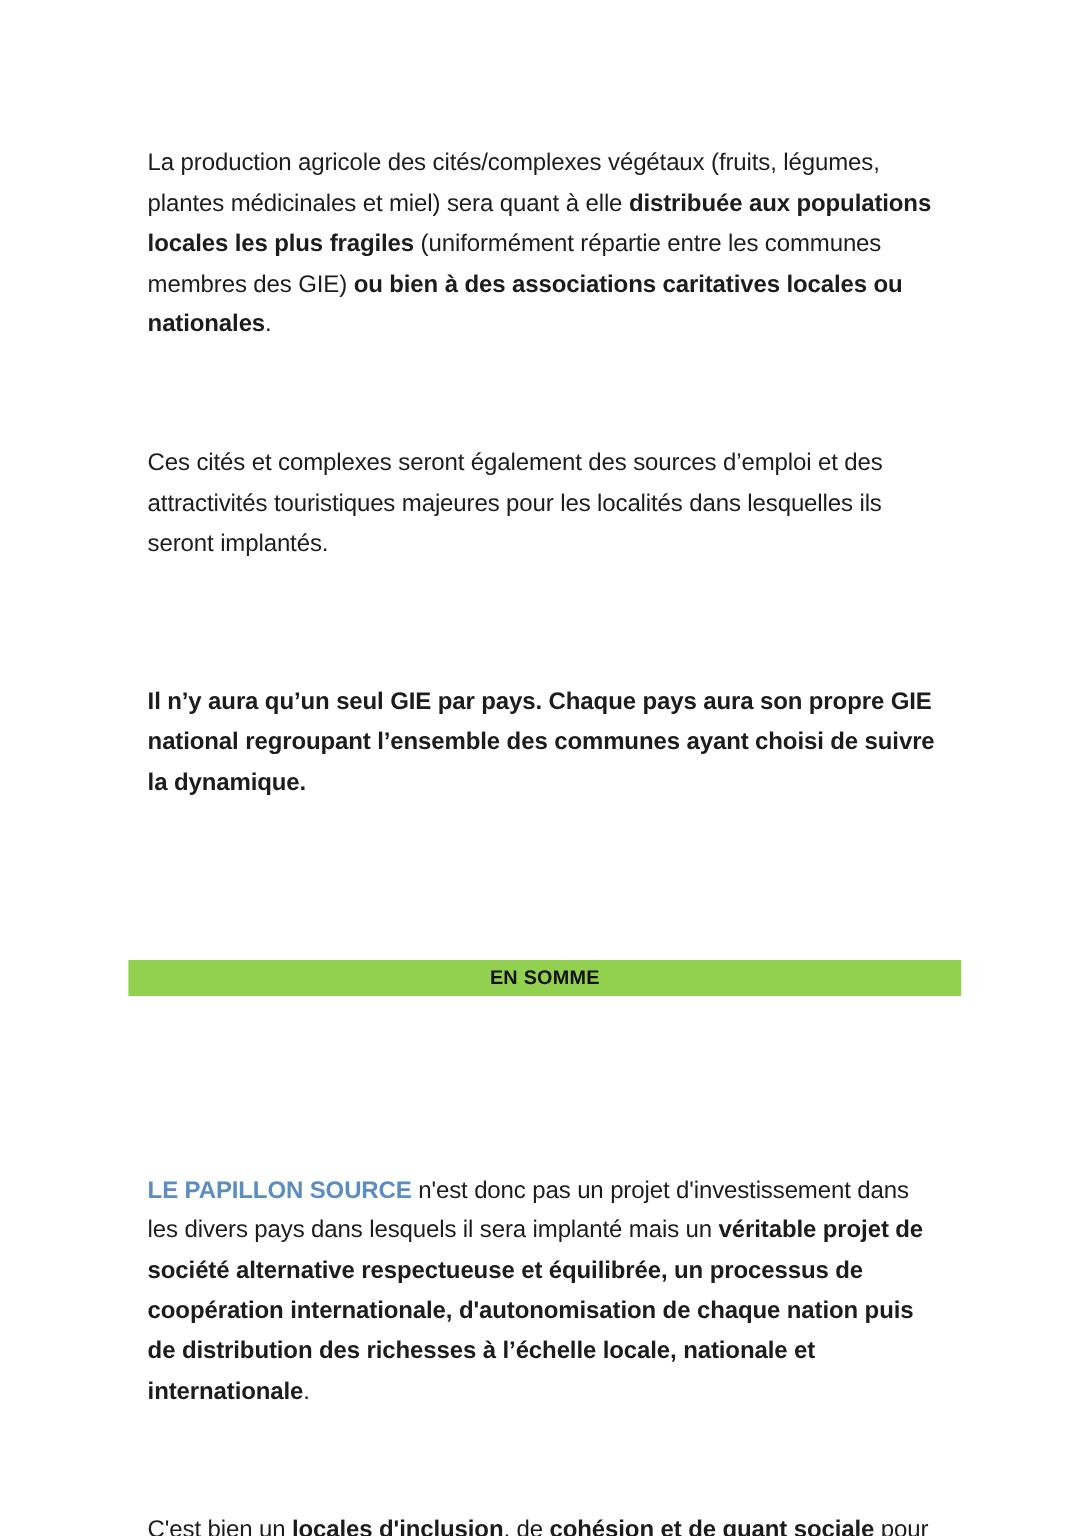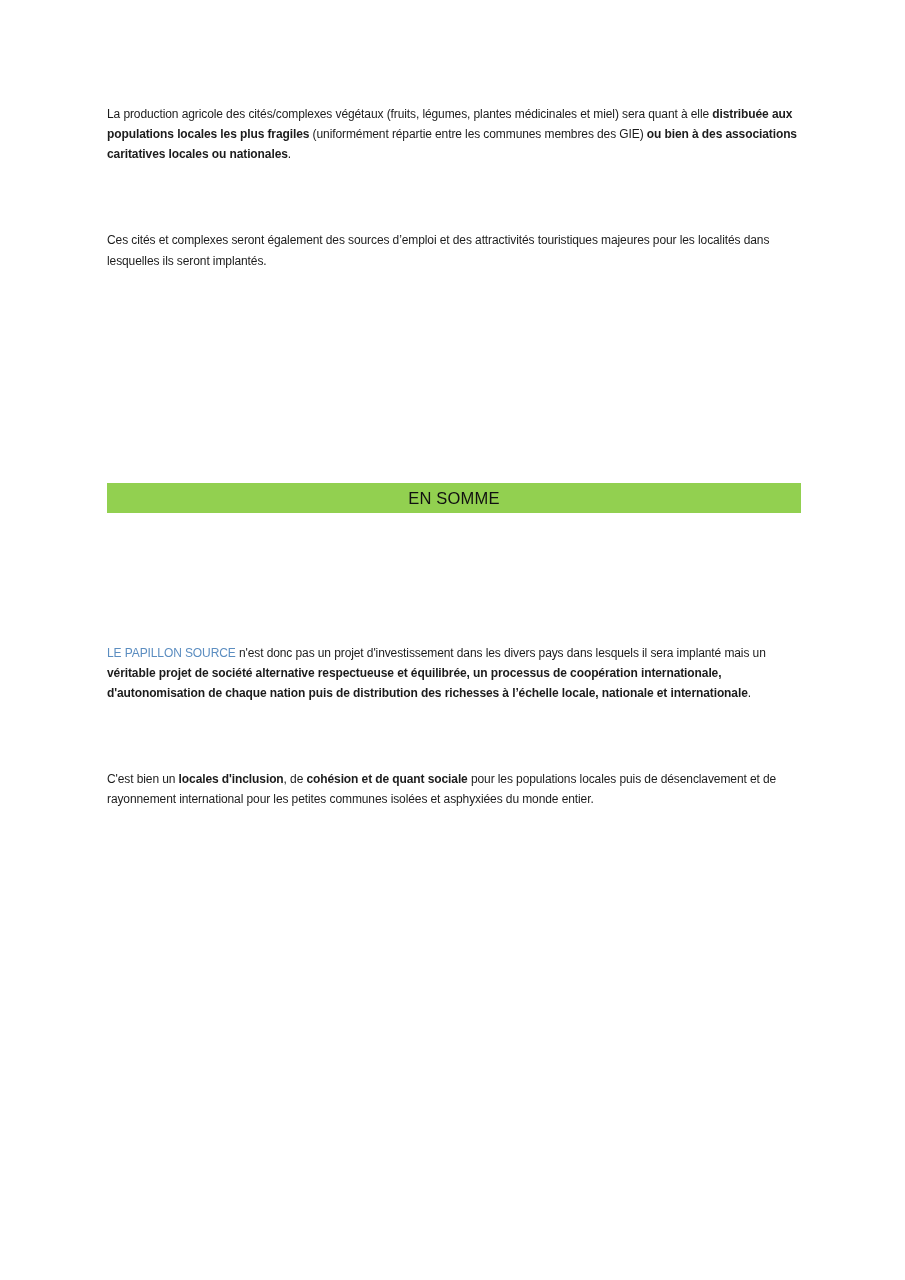--- a/index.html
+++ b/index.html
@@ -28,8 +28,8 @@
     width: 692px;
   }
   p {
-    margin: 0;
-    font-size: 12px;
+    margin: 16px;
+    font-size: 20px;
     line-height: 1.68;
     color: #1c1c1c;
     letter-spacing: -0.1px;

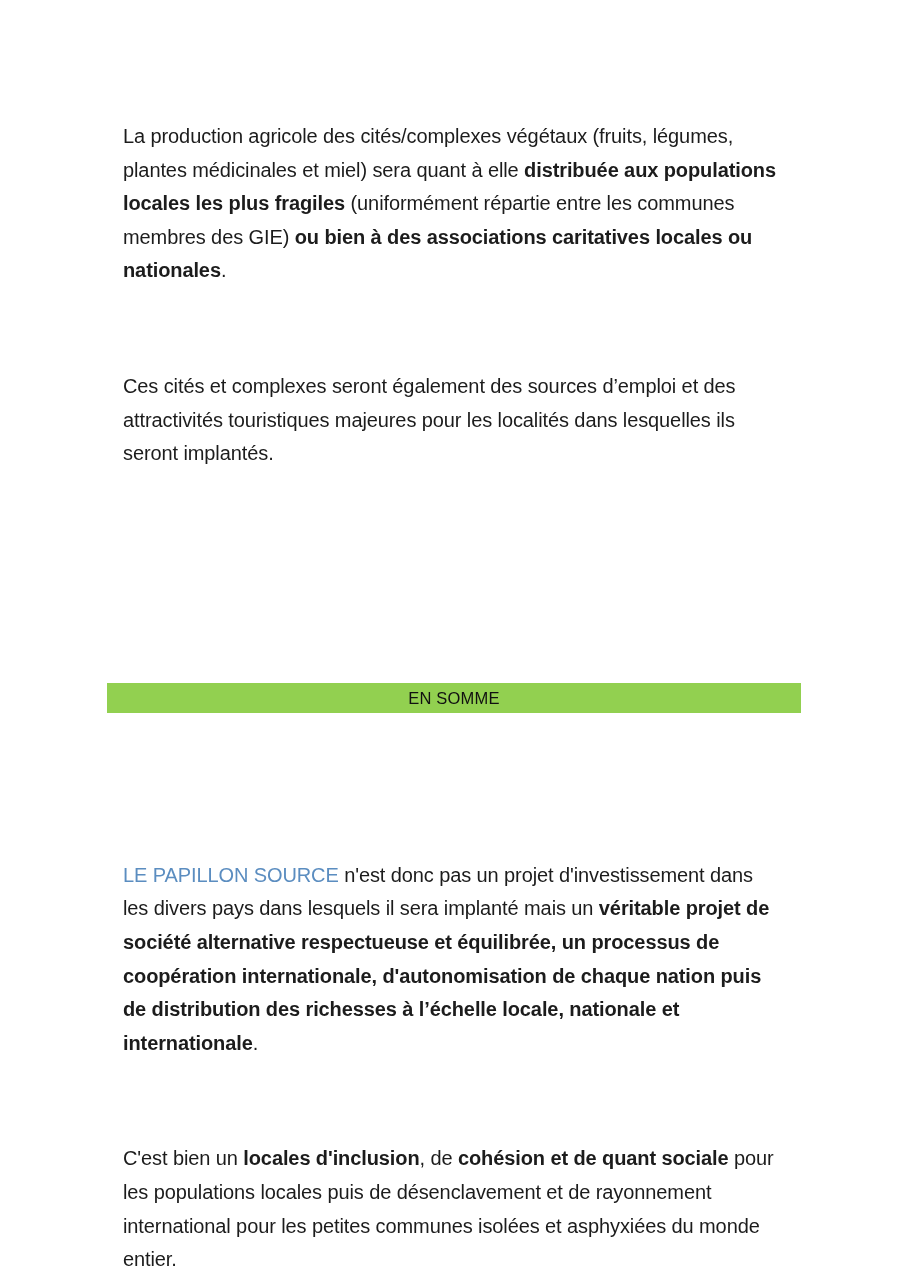--- a/index.html
+++ b/index.html
@@ -73,6 +73,7 @@
 
     <div class="gap-xl"></div>
 
+    <p class="para-block"><span class="bold">Il n’y aura qu’un seul GIE par pays. Chaque pays aura son propre GIE national regroupant l’ensemble des communes ayant choisi de suivre la dynamique.</span></p>
 
     <div class="gap-xl"></div>
     <div class="gap-md"></div>

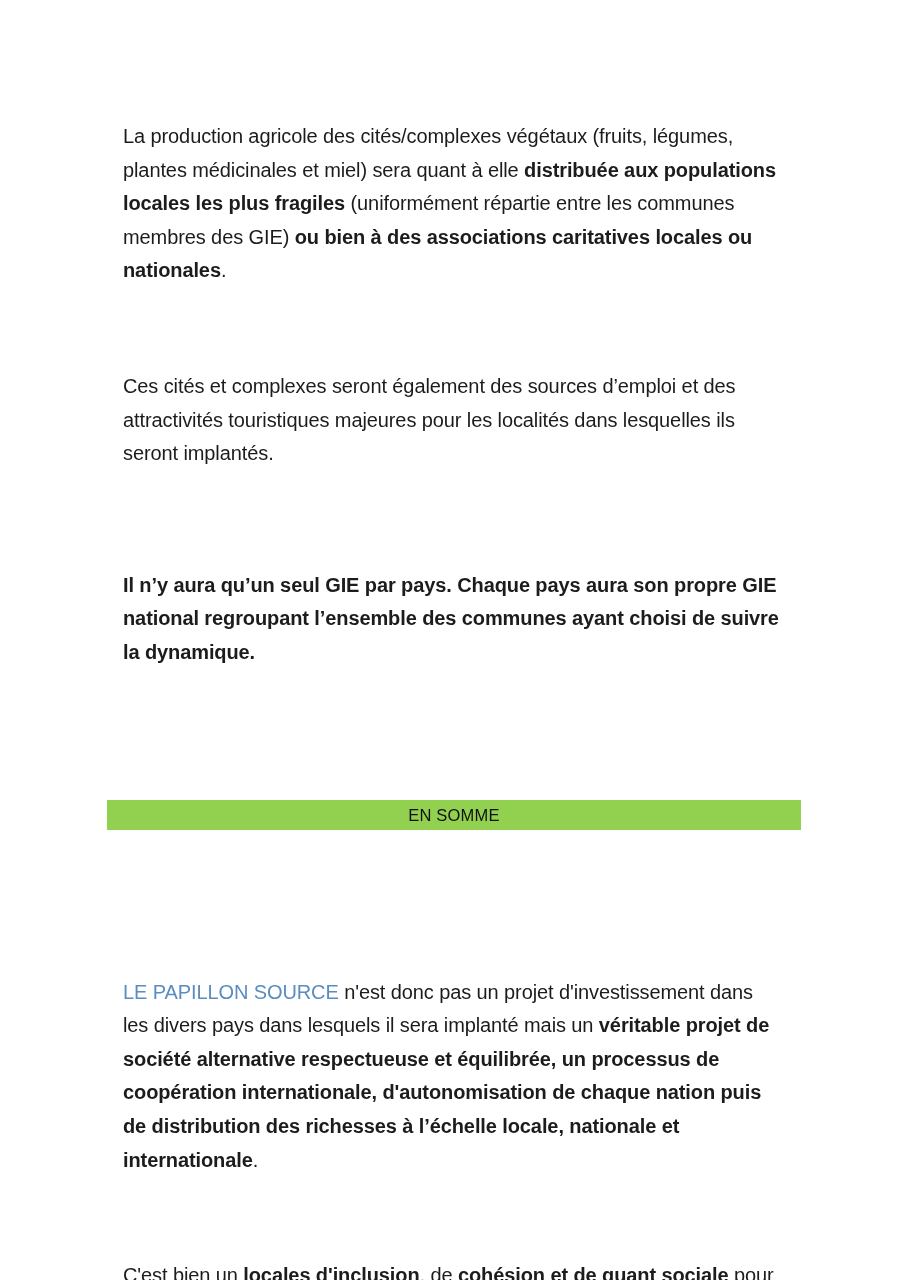--- a/index.html
+++ b/index.html
@@ -49,7 +49,7 @@
     height: 30px;
     line-height: 30px;
     text-align: center;
-    font-weight: normal;
+    font-weight: bold;
     font-size: 16.5px;
     color: #111111;
     letter-spacing: 0.2px;

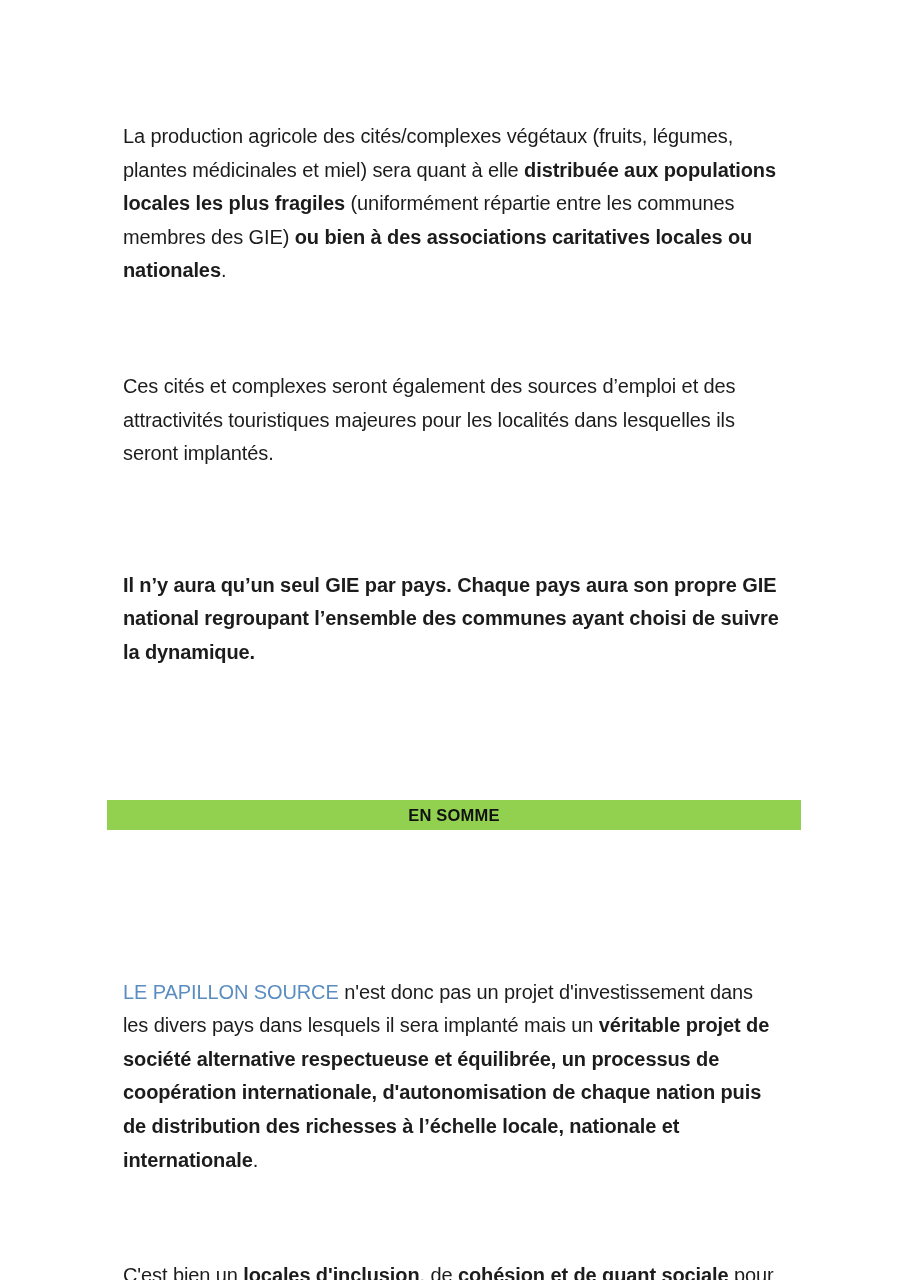--- a/index.html
+++ b/index.html
@@ -56,7 +56,7 @@
   }
   .brand {
     color: #5b8dc0;
-    font-weight: normal;
+    font-weight: bold;
   }
 </style>
 </head>

